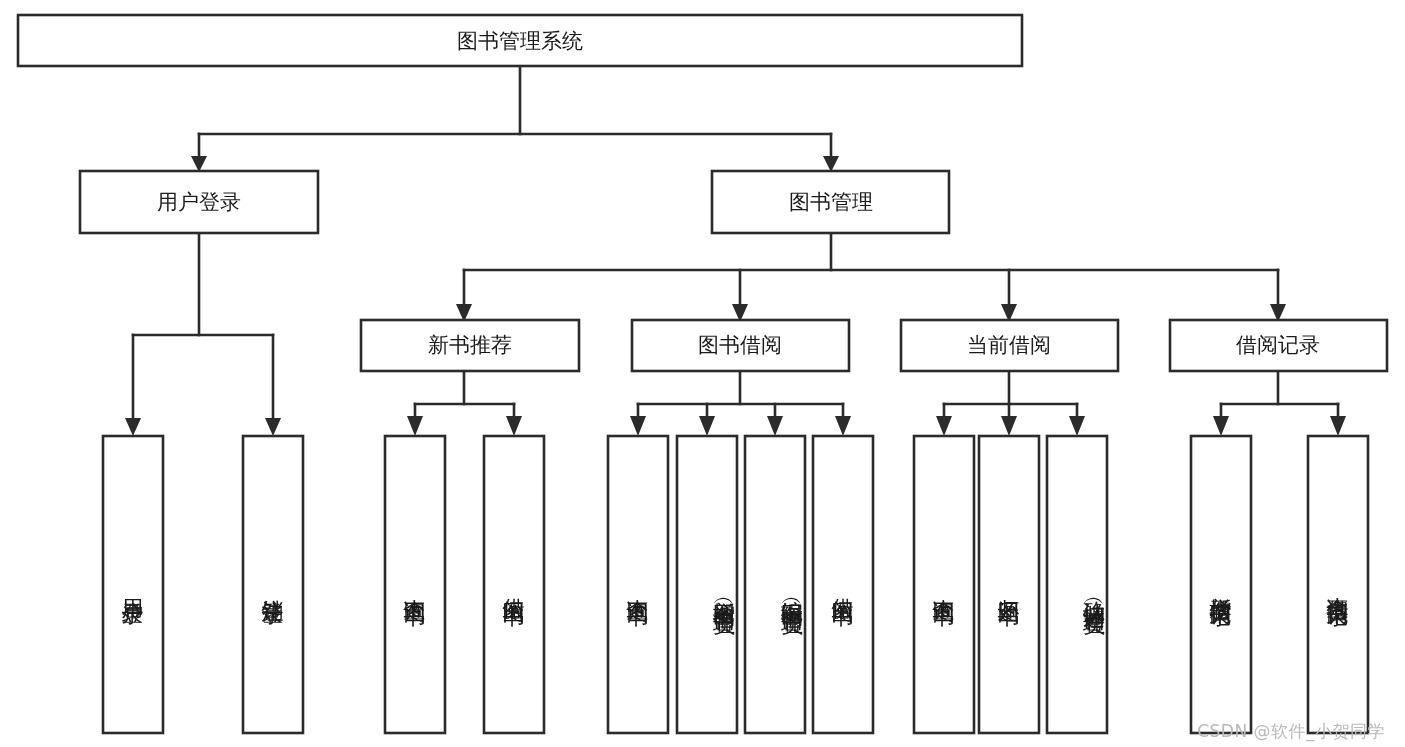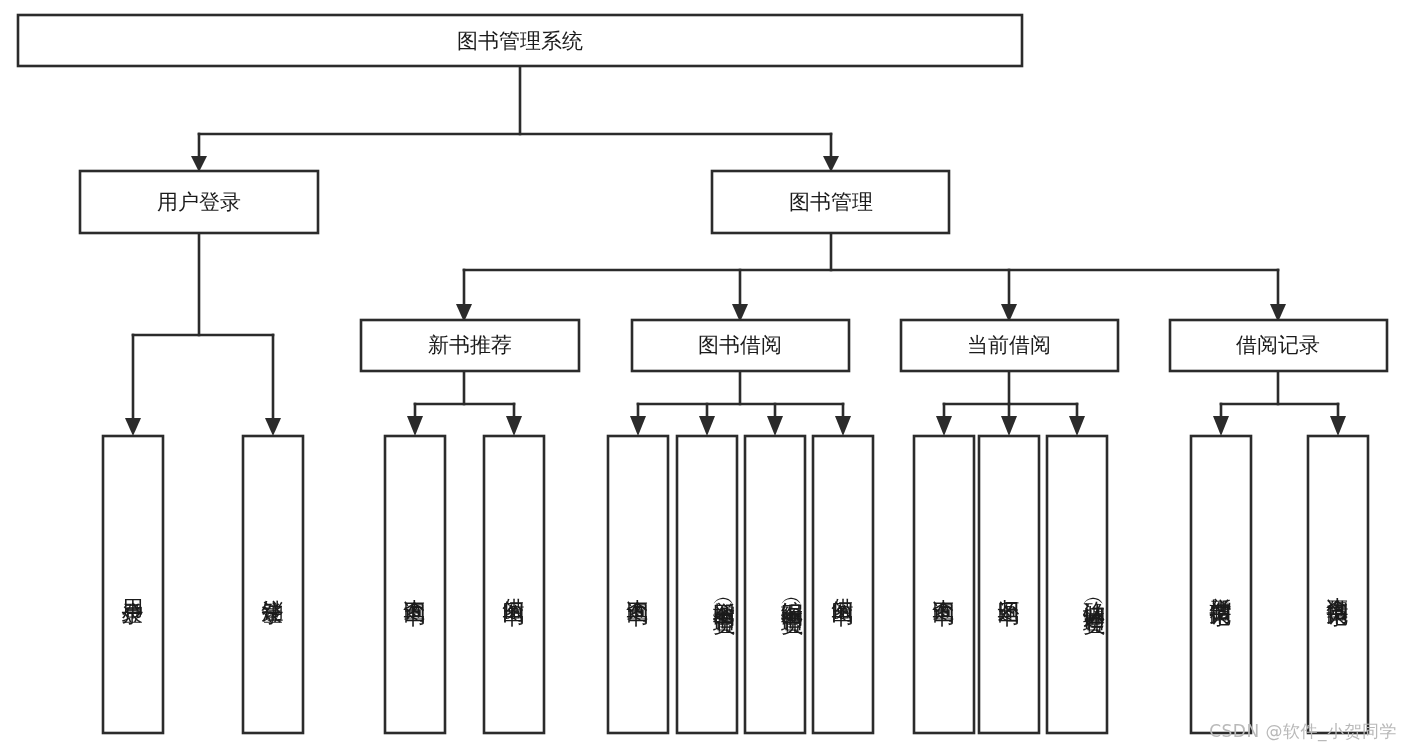--- a/index.html
+++ b/index.html
@@ -41,7 +41,7 @@
   .vtext.center{align-items:center;padding-top:0;}
   #watermark{
     position:absolute;
-    right:8px;bottom:4px;
+    right:20px;bottom:4px;
     font-family:"DejaVu Sans","Liberation Sans",sans-serif;
     font-size:17px;
     color:#b9b9b9;

